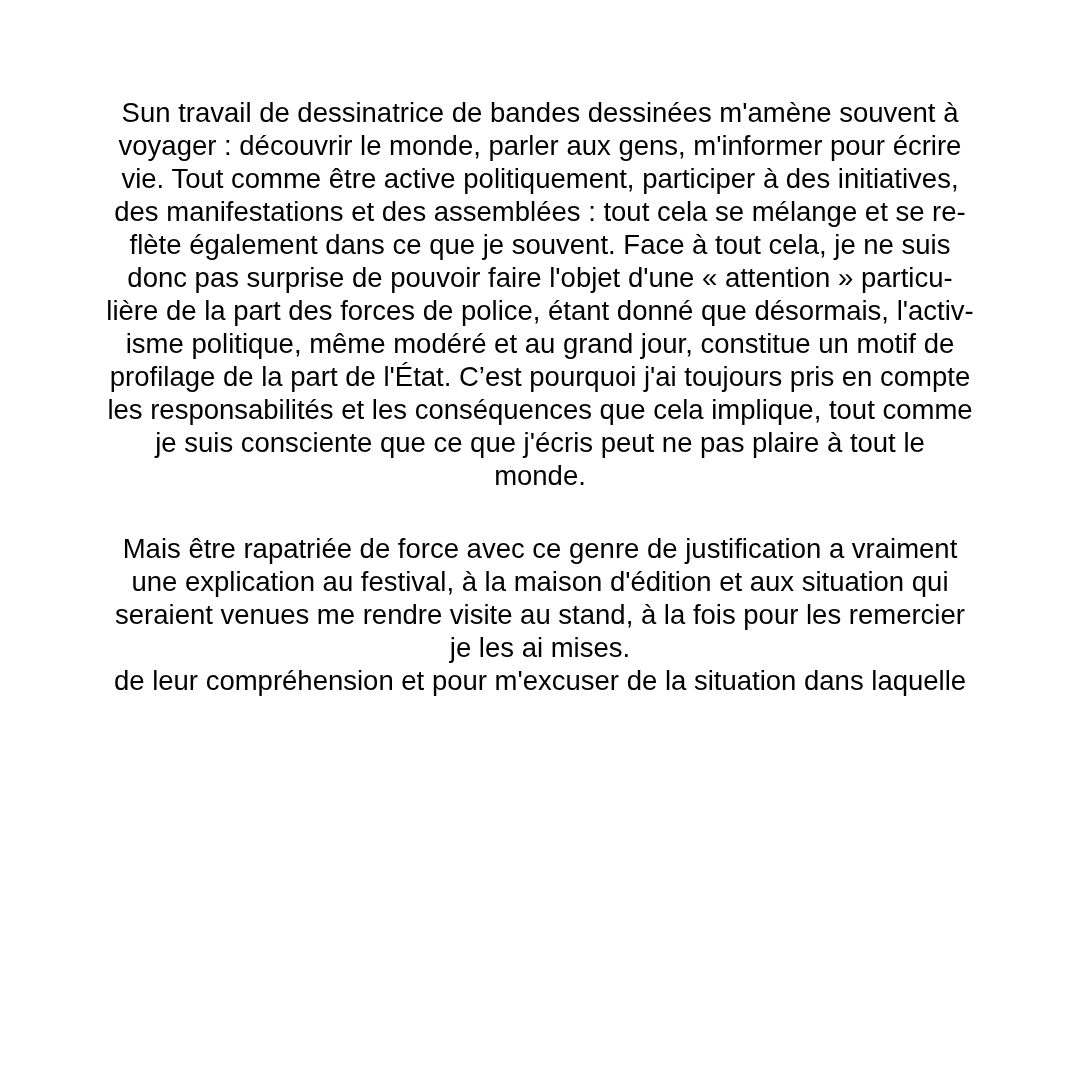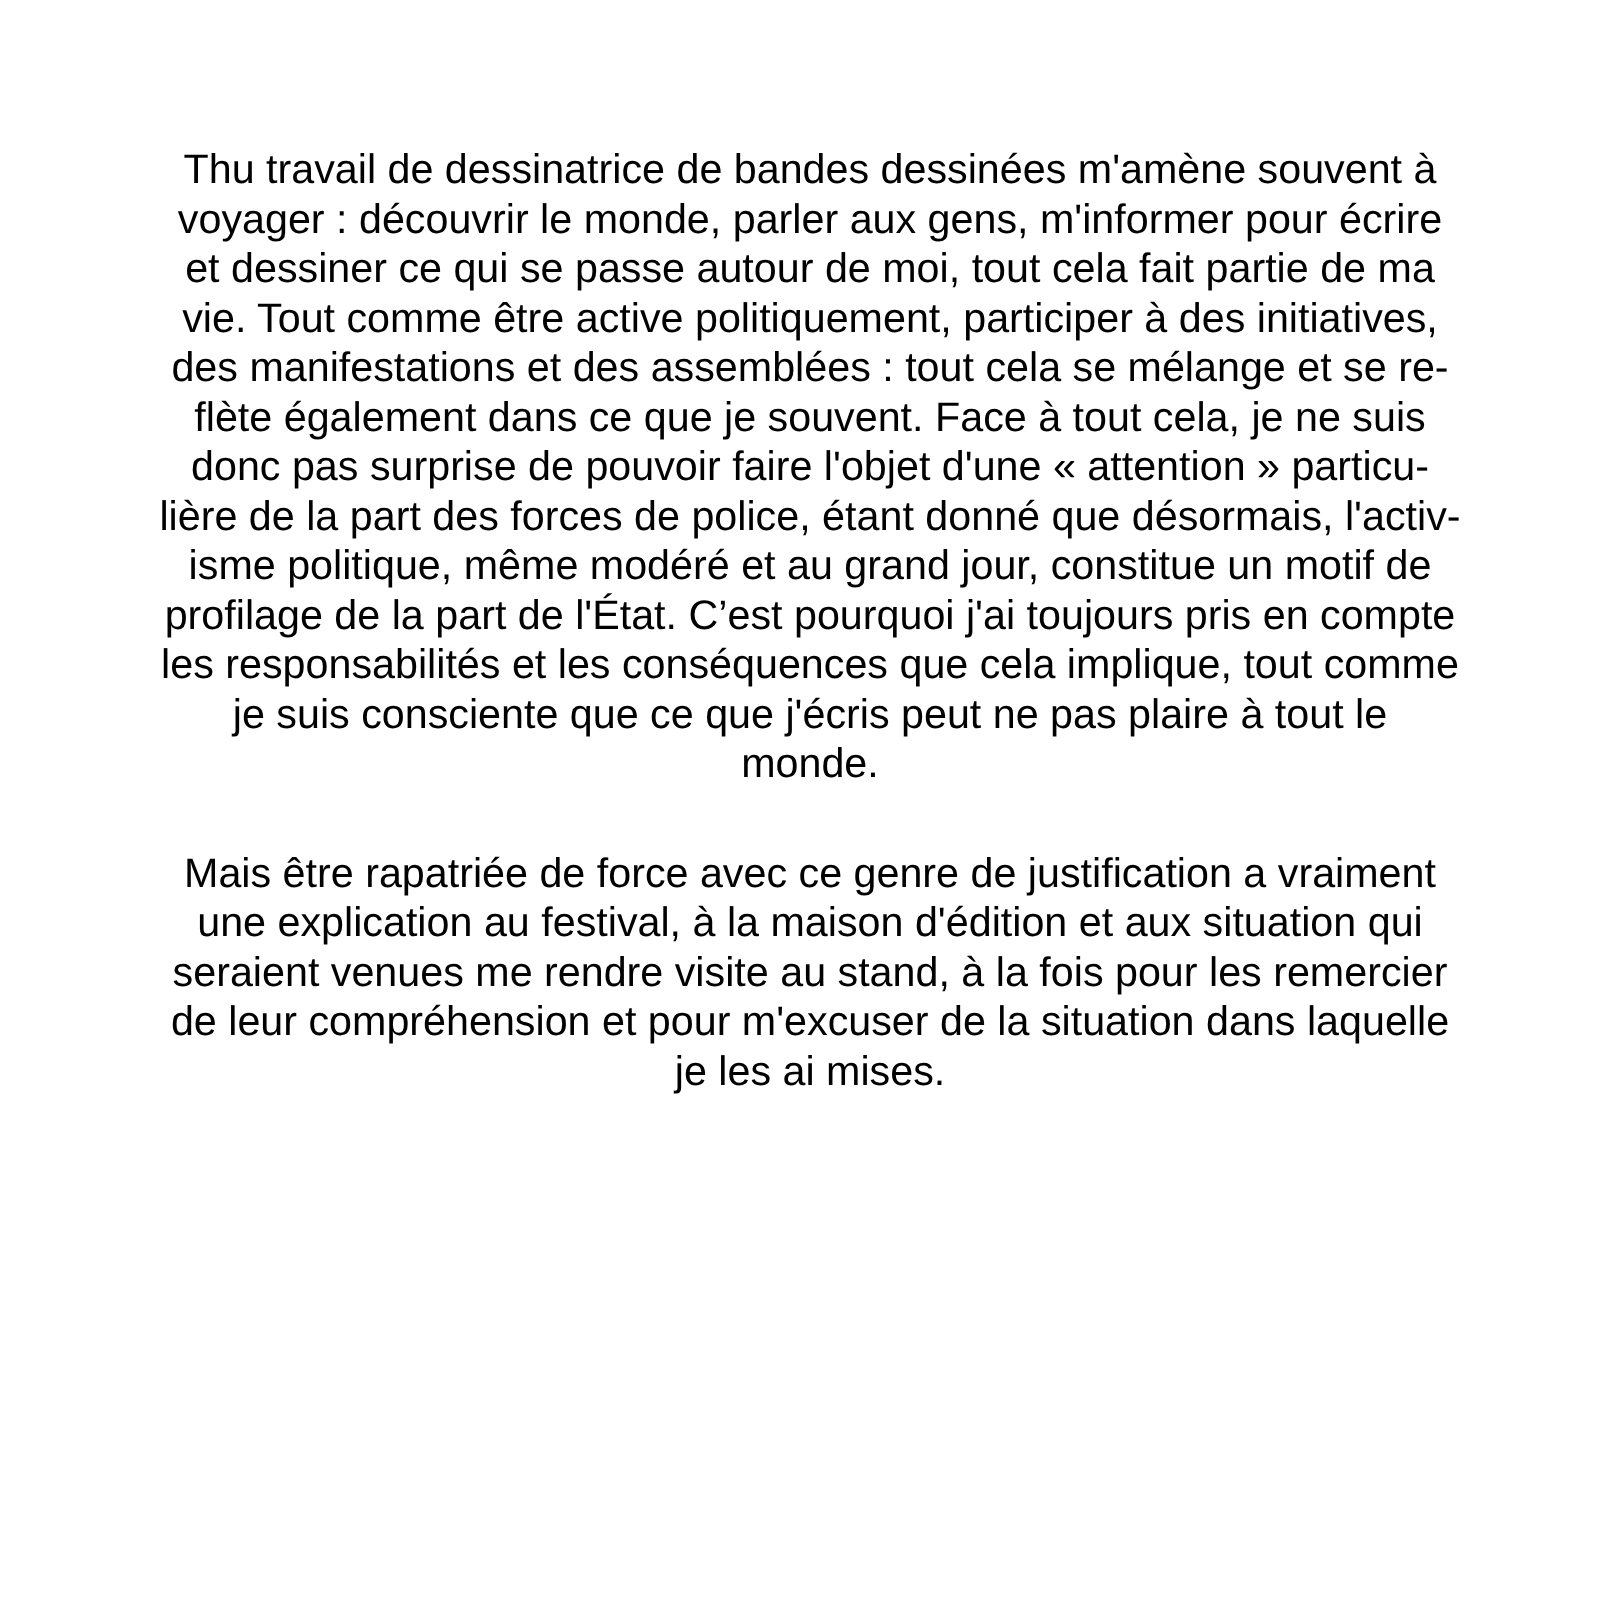--- a/index.html
+++ b/index.html
@@ -48,7 +48,7 @@
 <div class="page">
   <div class="text-block">
     <div class="paragraph">
-        <div class="text-line">Thu travail de dessinatrice de bandes dessinées m'amène souvent à</div>
+        <div class="text-line">Sun travail de dessinatrice de bandes dessinées m'amène souvent à</div>
         <div class="text-line">voyager : découvrir le monde, parler aux gens, m'informer pour écrire</div>
         <div class="text-line">et dessiner ce qui se passe autour de moi, tout cela fait partie de ma</div>
         <div class="text-line">vie. Tout comme être active politiquement, participer à des initiatives,</div>

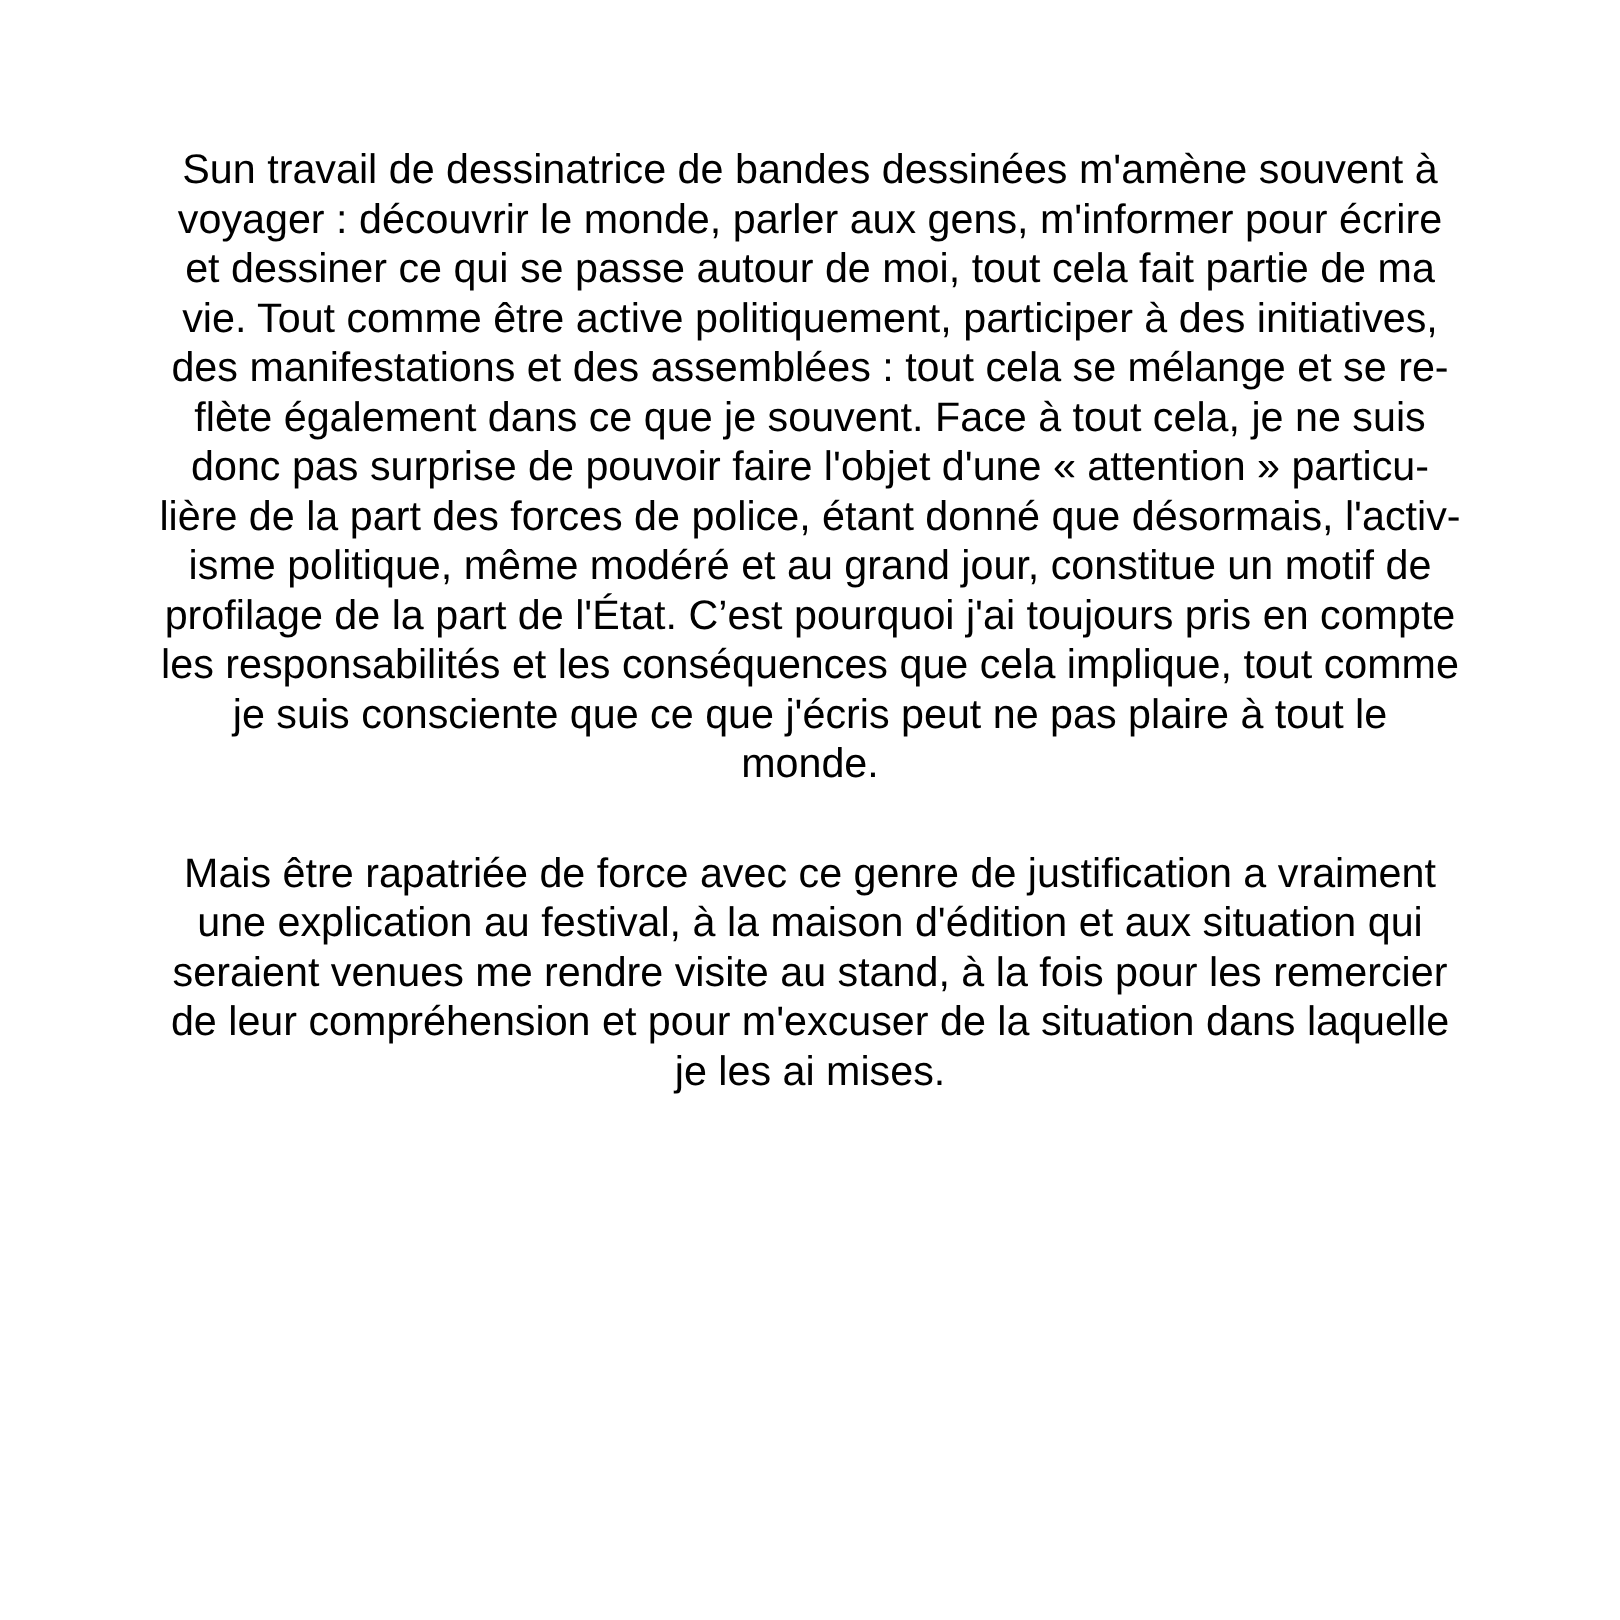--- a/index.html
+++ b/index.html
@@ -50,7 +50,6 @@
     <div class="paragraph">
         <div class="text-line">Sun travail de dessinatrice de bandes dessinées m'amène souvent à</div>
         <div class="text-line">voyager : découvrir le monde, parler aux gens, m'informer pour écrire</div>
-        <div class="text-line">et dessiner ce qui se passe autour de moi, tout cela fait partie de ma</div>
         <div class="text-line">vie. Tout comme être active politiquement, participer à des initiatives,</div>
         <div class="text-line">des manifestations et des assemblées : tout cela se mélange et se re-</div>
         <div class="text-line">flète également dans ce que je souvent. Face à tout cela, je ne suis</div>

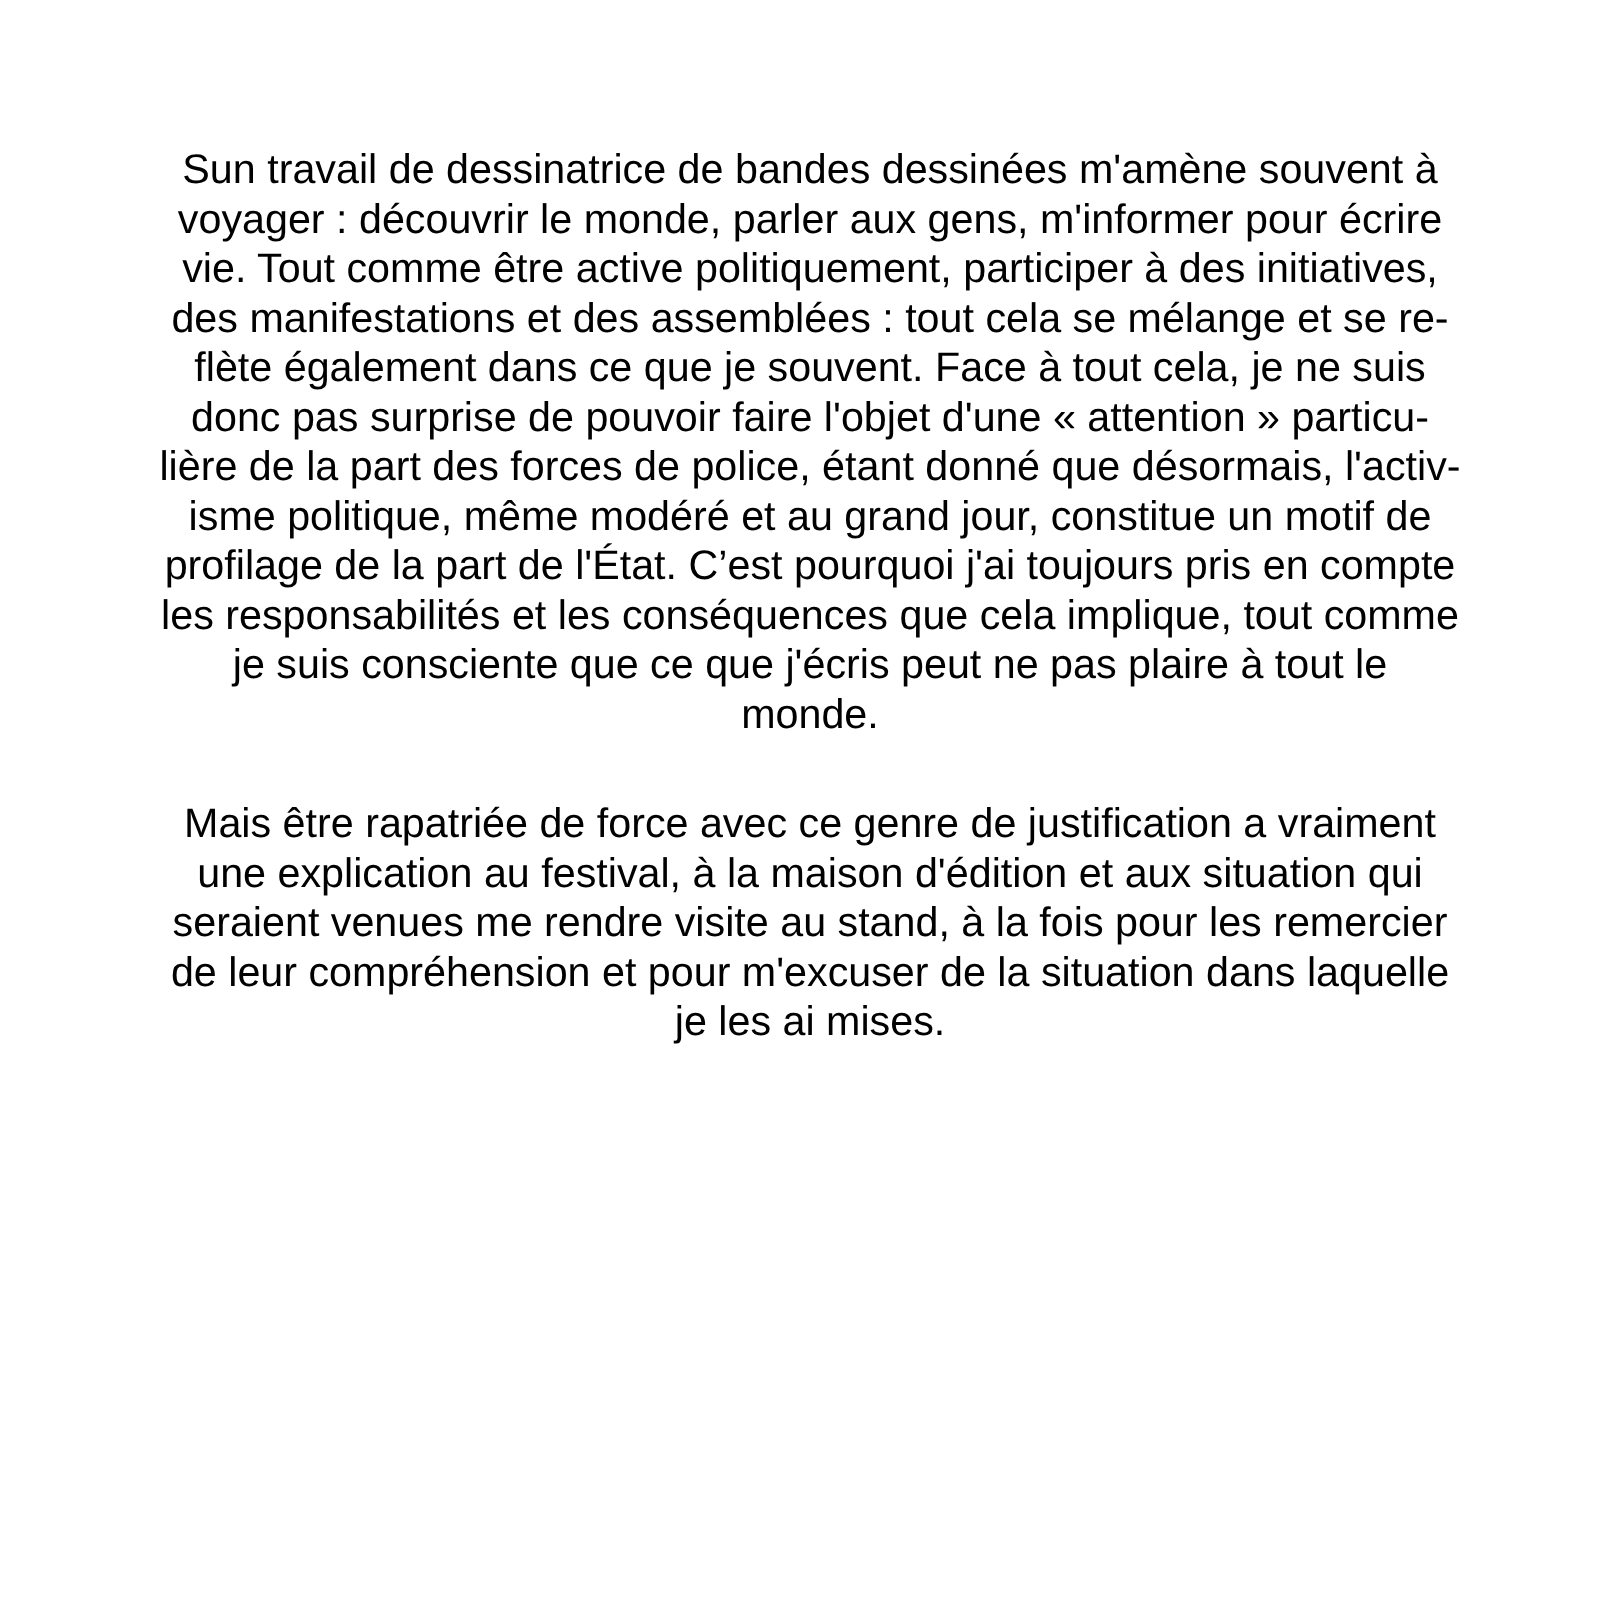--- a/index.html
+++ b/index.html
@@ -65,8 +65,8 @@
         <div class="text-line">Mais être rapatriée de force avec ce genre de justification a vraiment</div>
         <div class="text-line">une explication au festival, à la maison d'édition et aux situation qui</div>
         <div class="text-line">seraient venues me rendre visite au stand, à la fois pour les remercier</div>
+        <div class="text-line">je les ai mises.</div>
         <div class="text-line">de leur compréhension et pour m'excuser de la situation dans laquelle</div>
-        <div class="text-line">je les ai mises.</div>
       </div>
   </div>
 </div>

